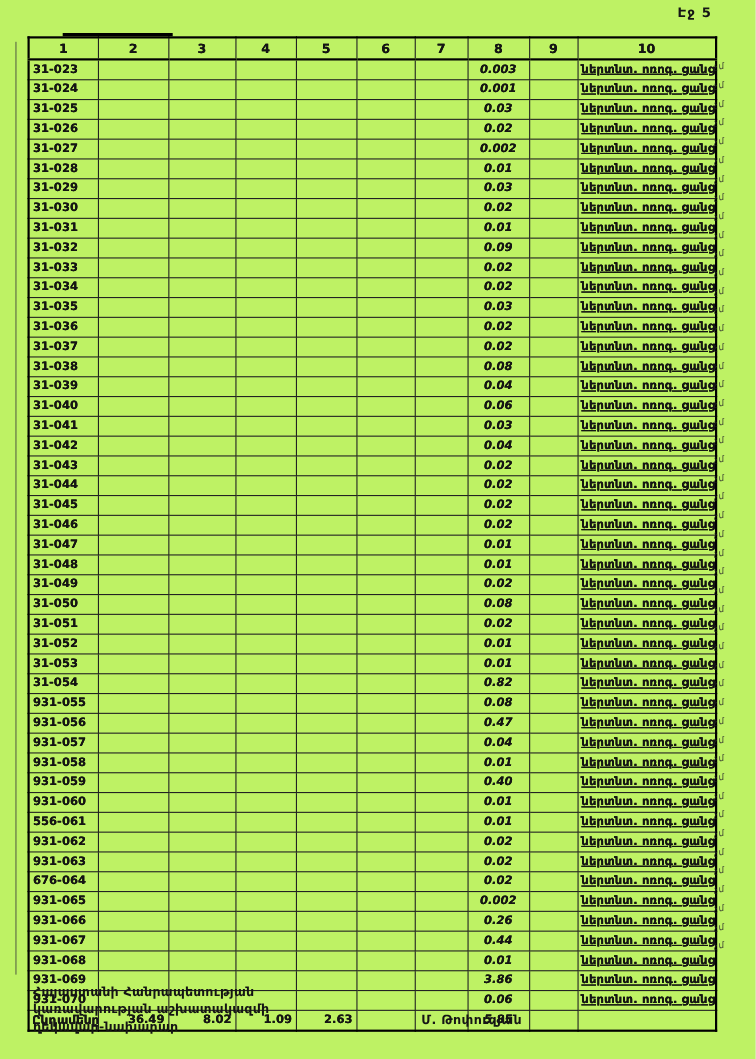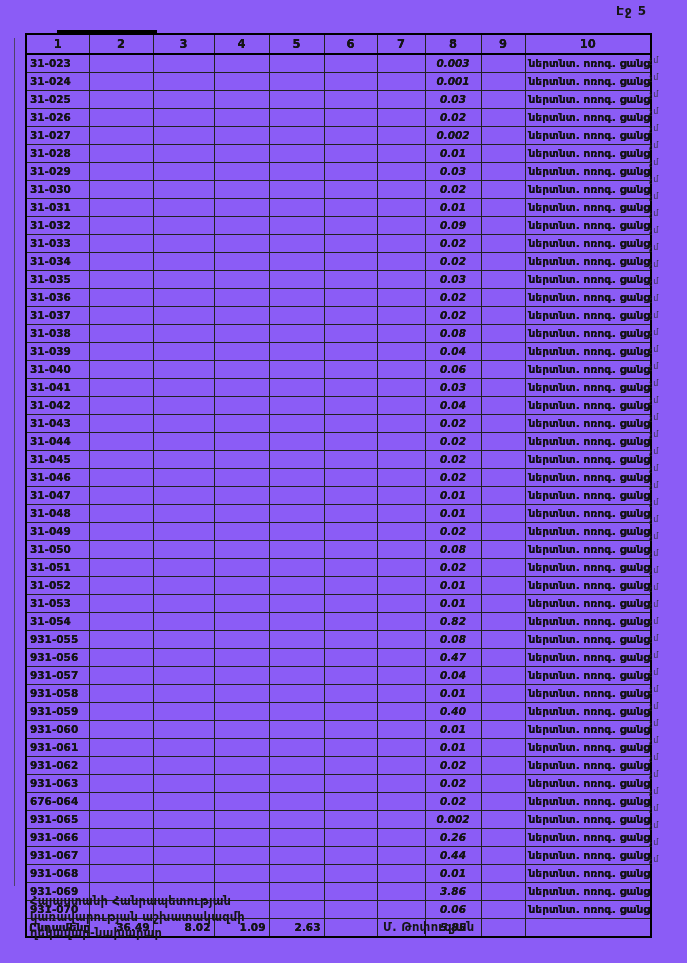--- a/index.html
+++ b/index.html
@@ -6,7 +6,7 @@
   .page{
     position:relative;
     width:687px;height:963px;
-    background:#8b5cf6;
+    background:#bef264;
     font-family:"DejaVu Sans","Liberation Sans",sans-serif;
     color:#151515;
     overflow:hidden;

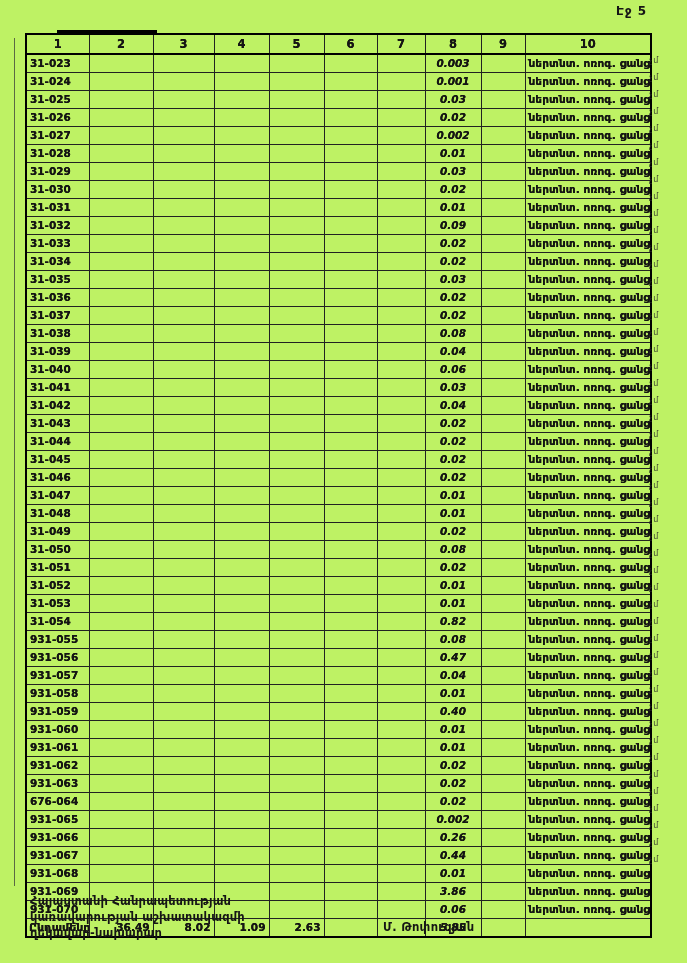--- a/index.html
+++ b/index.html
@@ -46,7 +46,7 @@
   td.c8{border-left:2px solid #000;border-right:2px solid #000;
         text-align:center;font-weight:600;font-size:10.5px;font-style:italic;}
   td.c10{border-left:2px solid #000;border-right:2px solid #000;
-         font-size:9.5px;font-weight:600;letter-spacing:.1px;text-align:right;}
+         font-size:9.5px;font-weight:600;letter-spacing:.1px;text-align:right;text-decoration:underline;}
   tfoot td{
     border-top:2px solid #000;
     height:20px;line-height:20px;

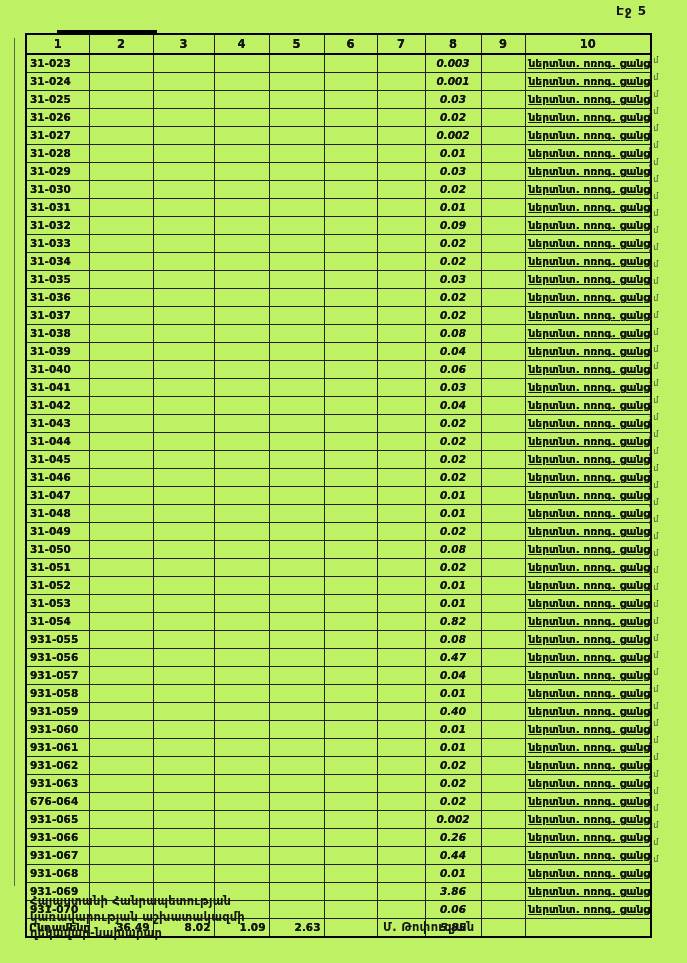--- a/index.html
+++ b/index.html
@@ -566,7 +566,7 @@
           <td class="c10">ներտնտ. ոռոգ. ցանց</td>
         </tr>
         <tr>
-          <td class="c1">931-061</td>
+          <td class="c1">556-061</td>
           <td class="c2"></td>
           <td class="c3"></td>
           <td class="c4"></td>

